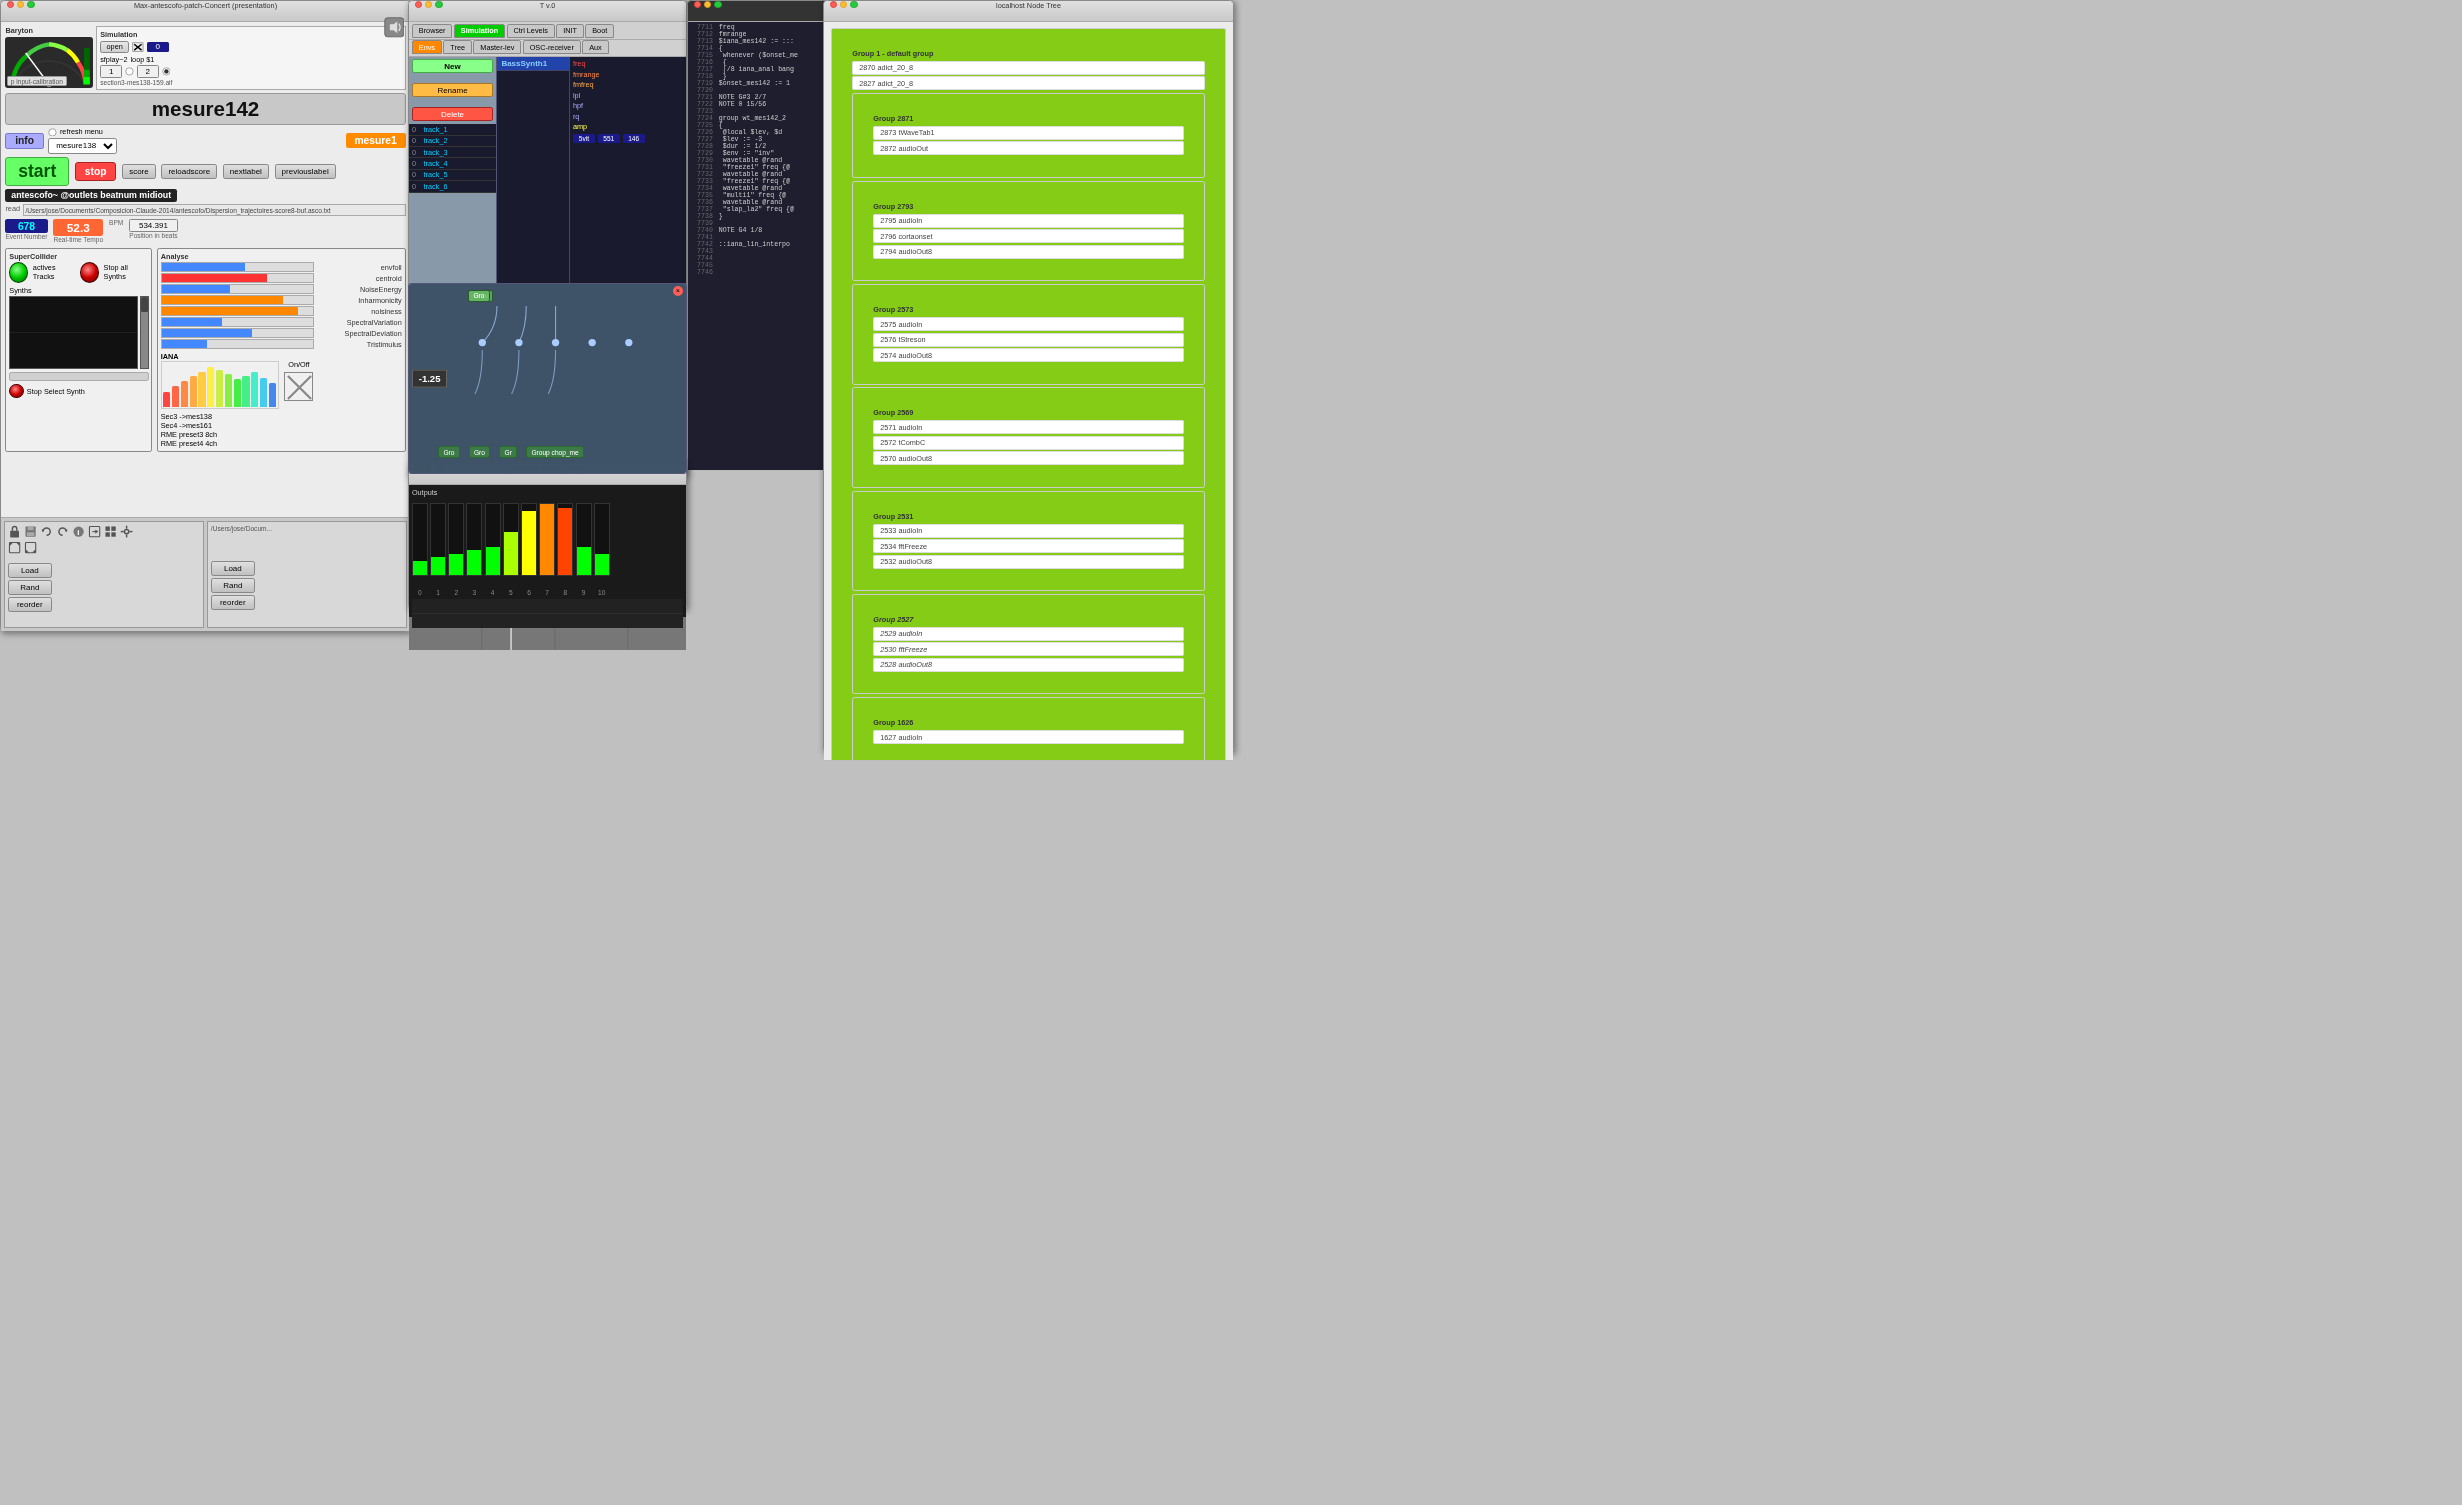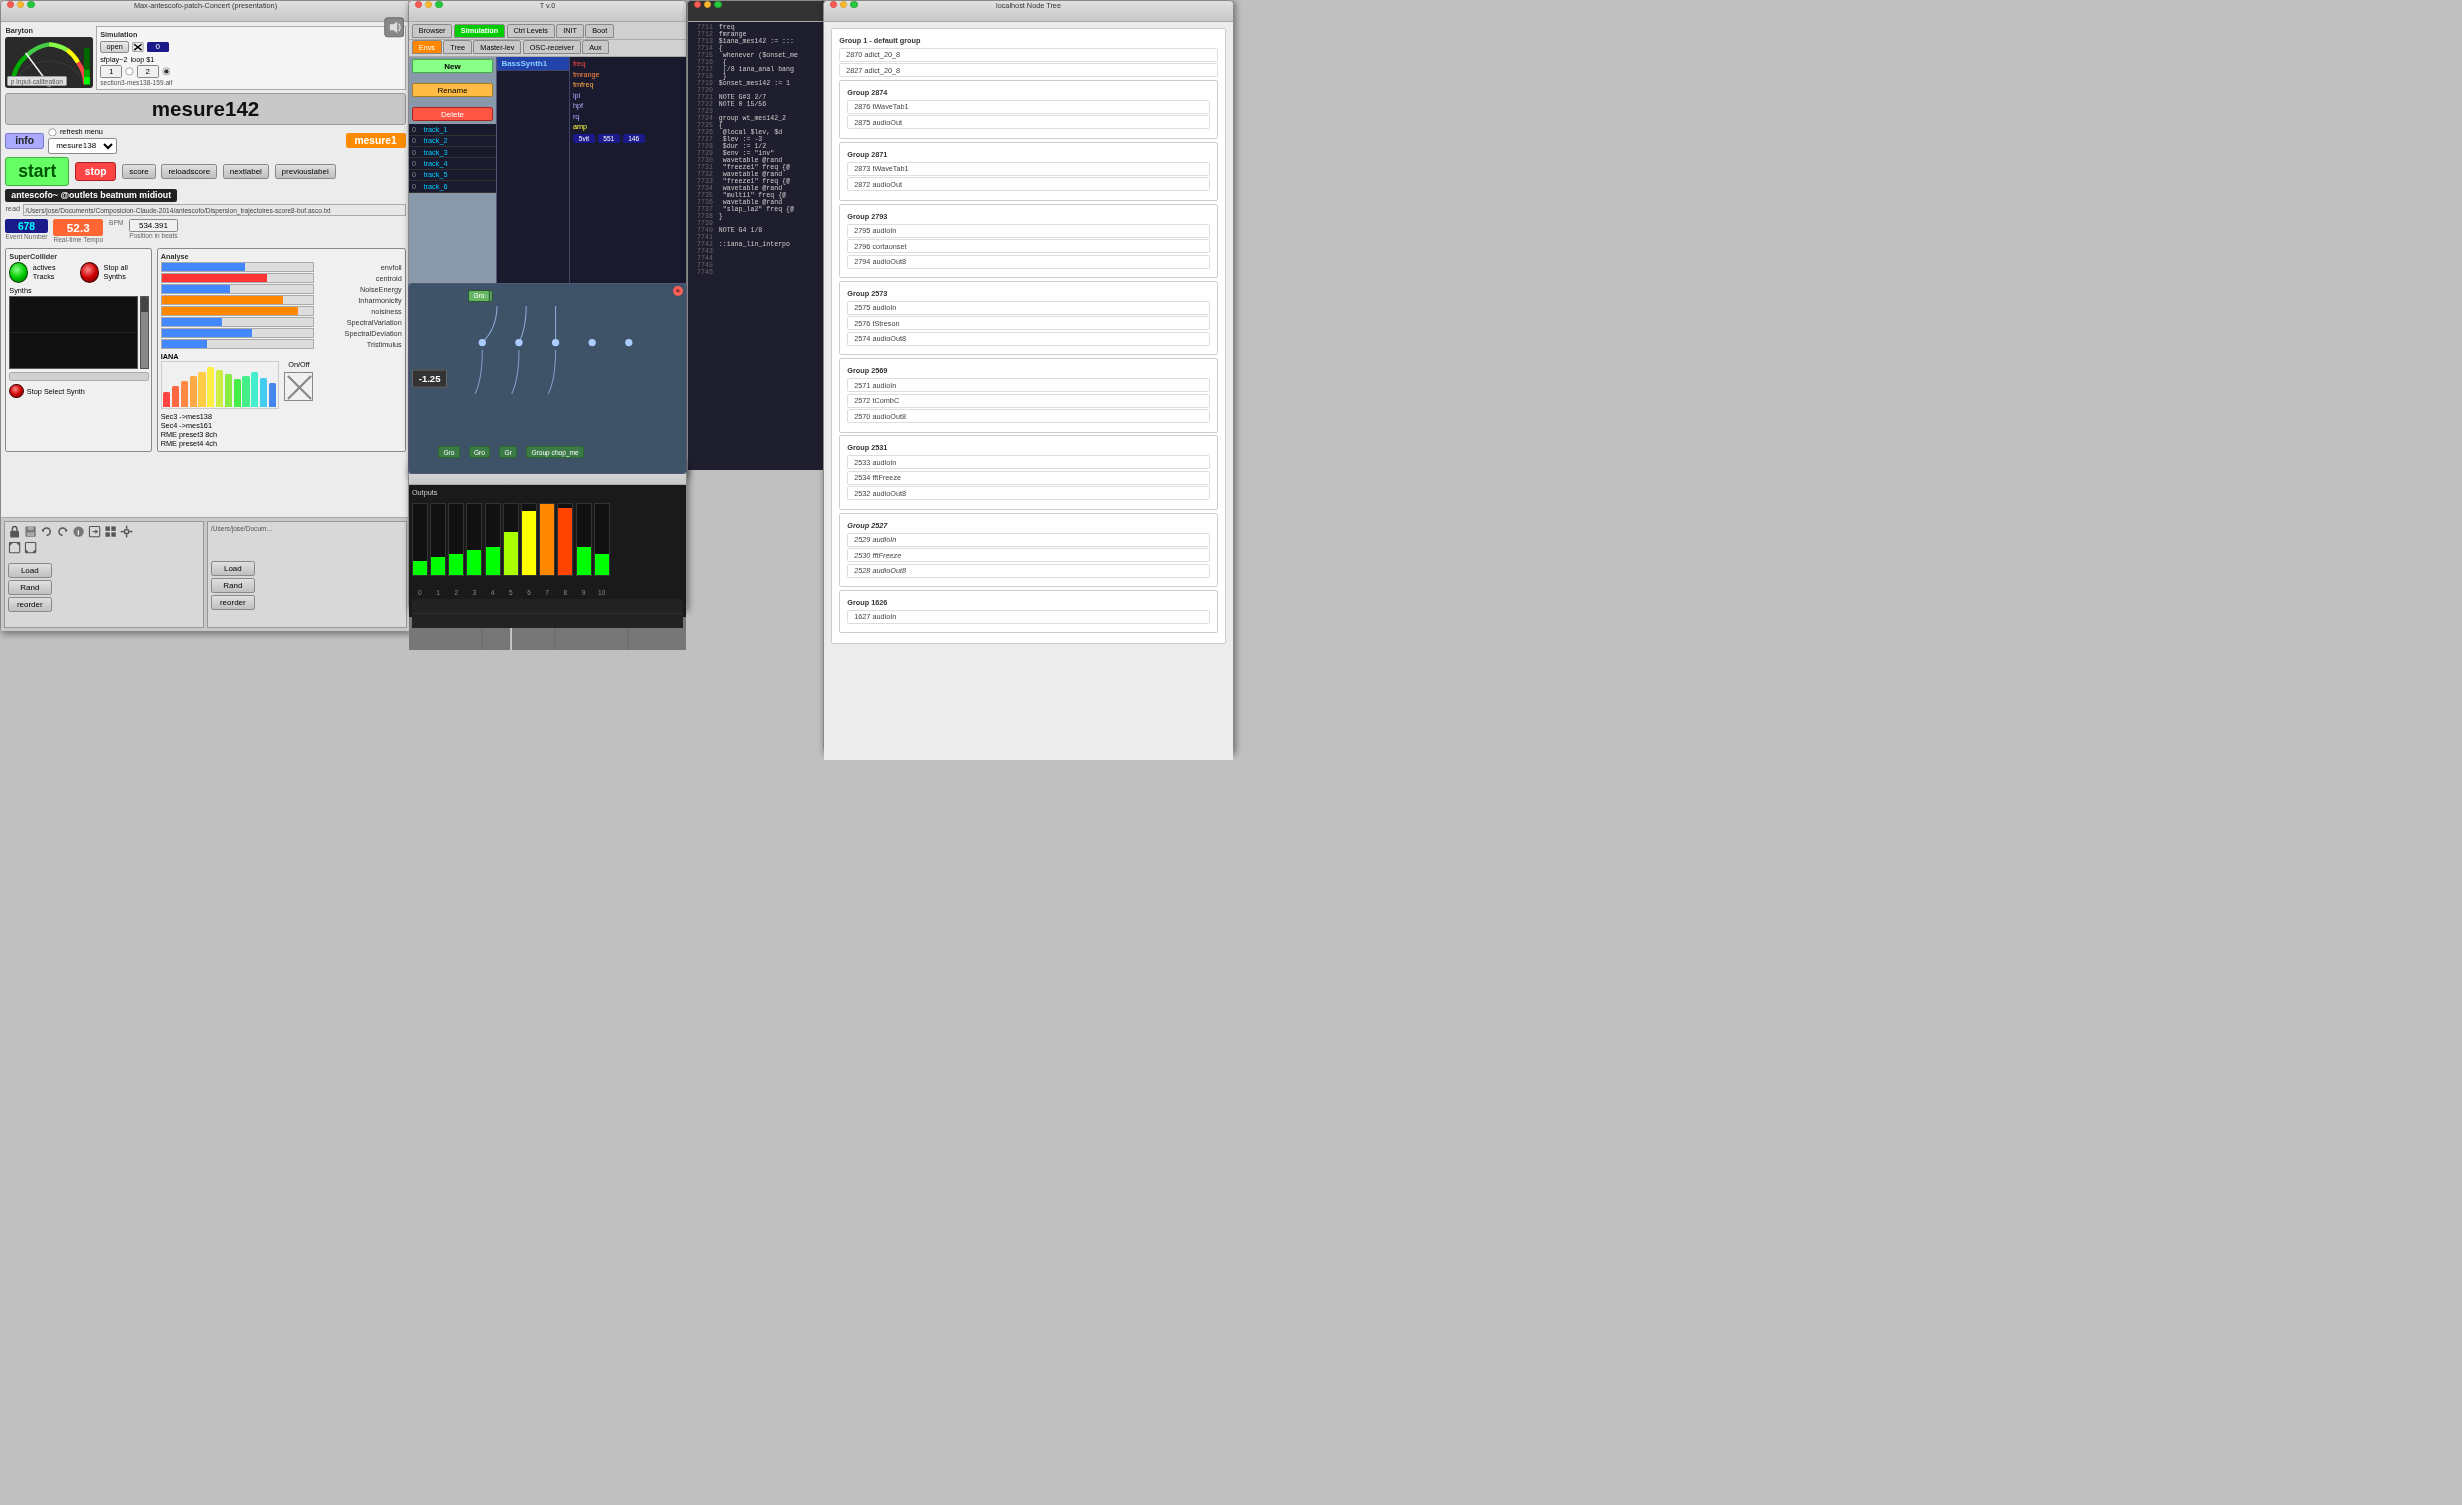--- a/index.html
+++ b/index.html
@@ -400,8 +400,8 @@
       margin: 2.9px 4.4px;
       border: 0.7px solid #ccc;
       border-radius: 2.2px;
-      padding: 7px;
-      background: #ffffff;
+      padding: 20px;
+      background: #84cc16;
     }
     .node-group-title {
       font-size: 7.3px;

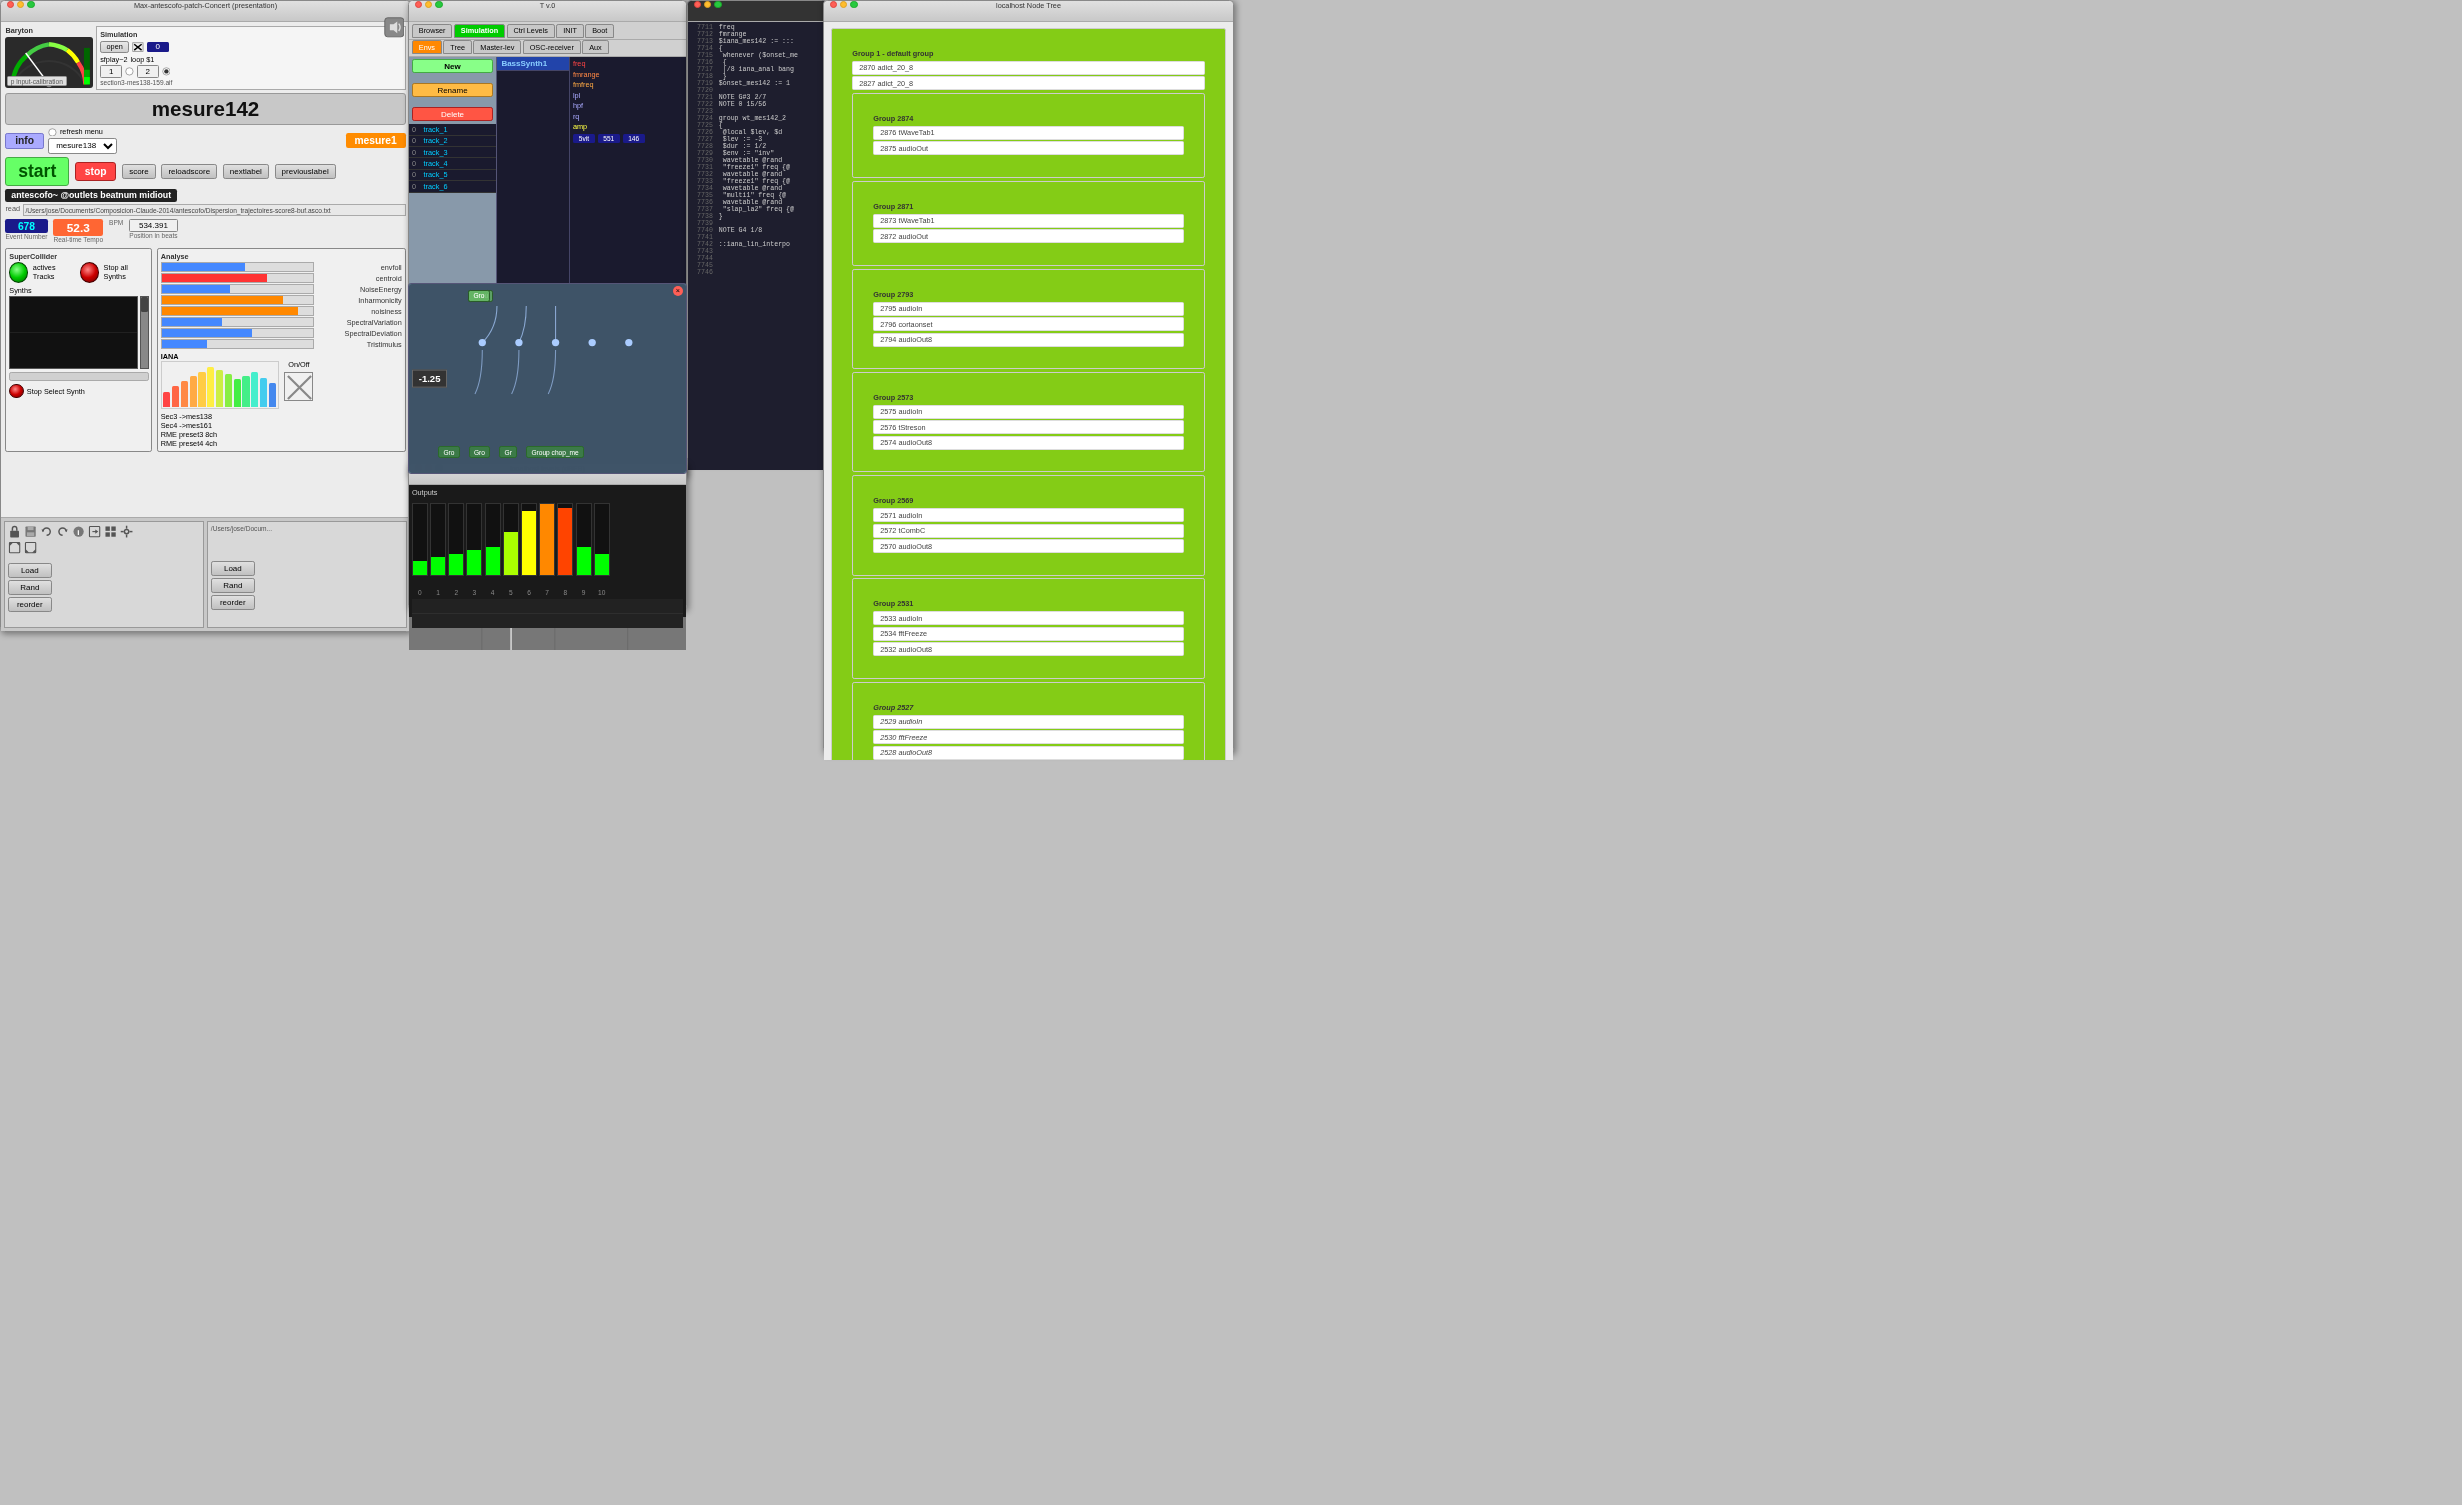--- a/index.html
+++ b/index.html
@@ -1110,11 +1110,6 @@
         <div class="node-item">2870 adict_20_8</div>
         <div class="node-item">2827 adict_20_8</div>
         <div class="node-group" style="margin: 2.9px 0px;">
-          <div class="node-group-title">Group 2874</div>
-          <div class="node-item">2876 tWaveTab1</div>
-          <div class="node-item">2875 audioOut</div>
-        </div>
-        <div class="node-group" style="margin: 2.9px 0px;">
           <div class="node-group-title">Group 2871</div>
           <div class="node-item">2873 tWaveTab1</div>
           <div class="node-item">2872 audioOut</div>

